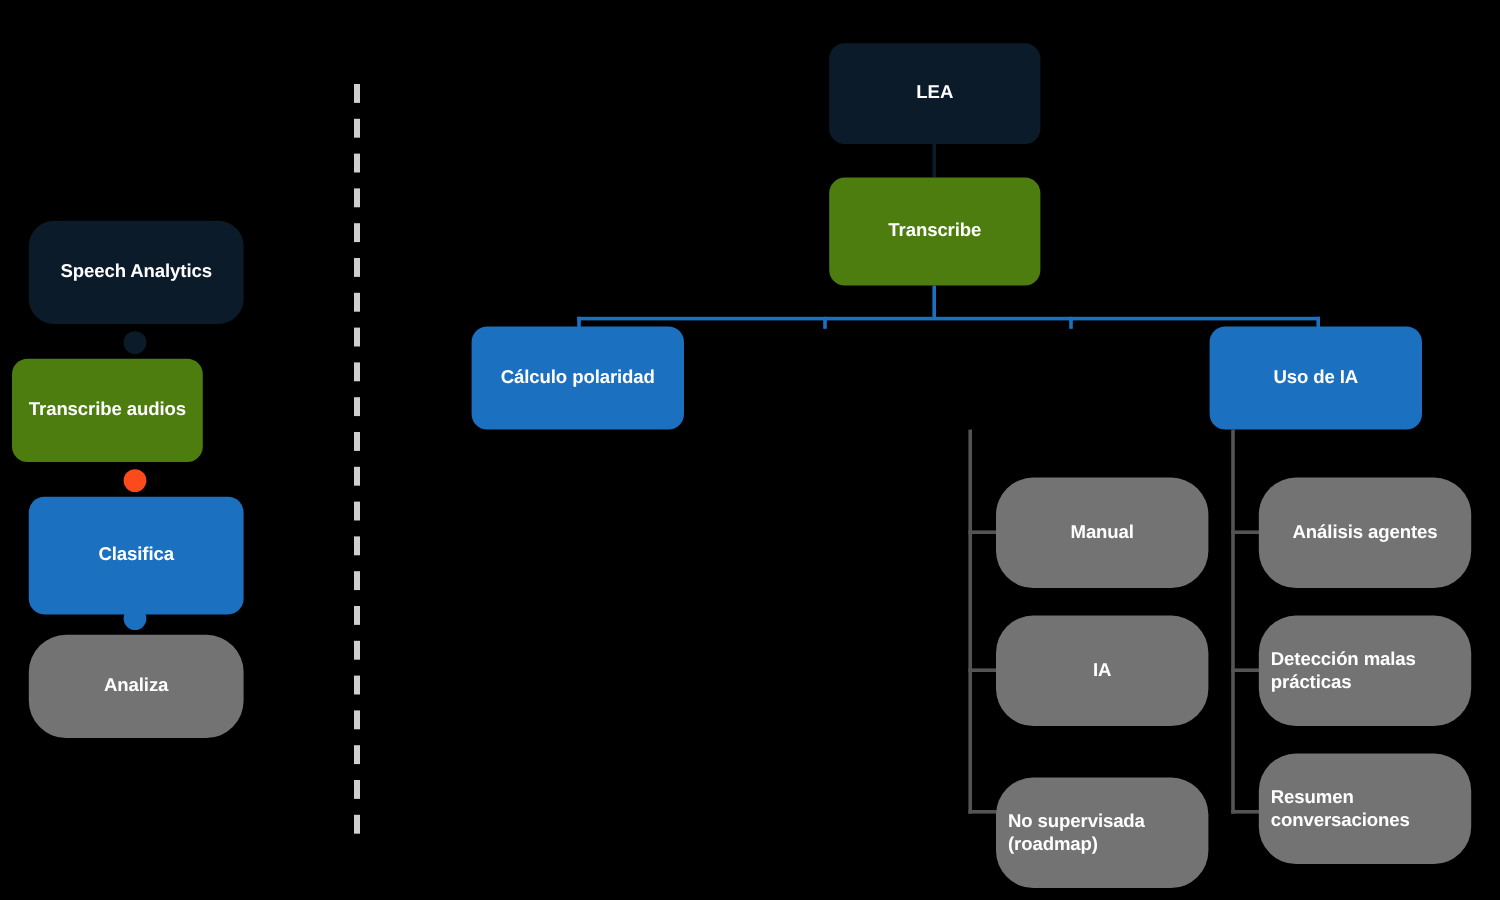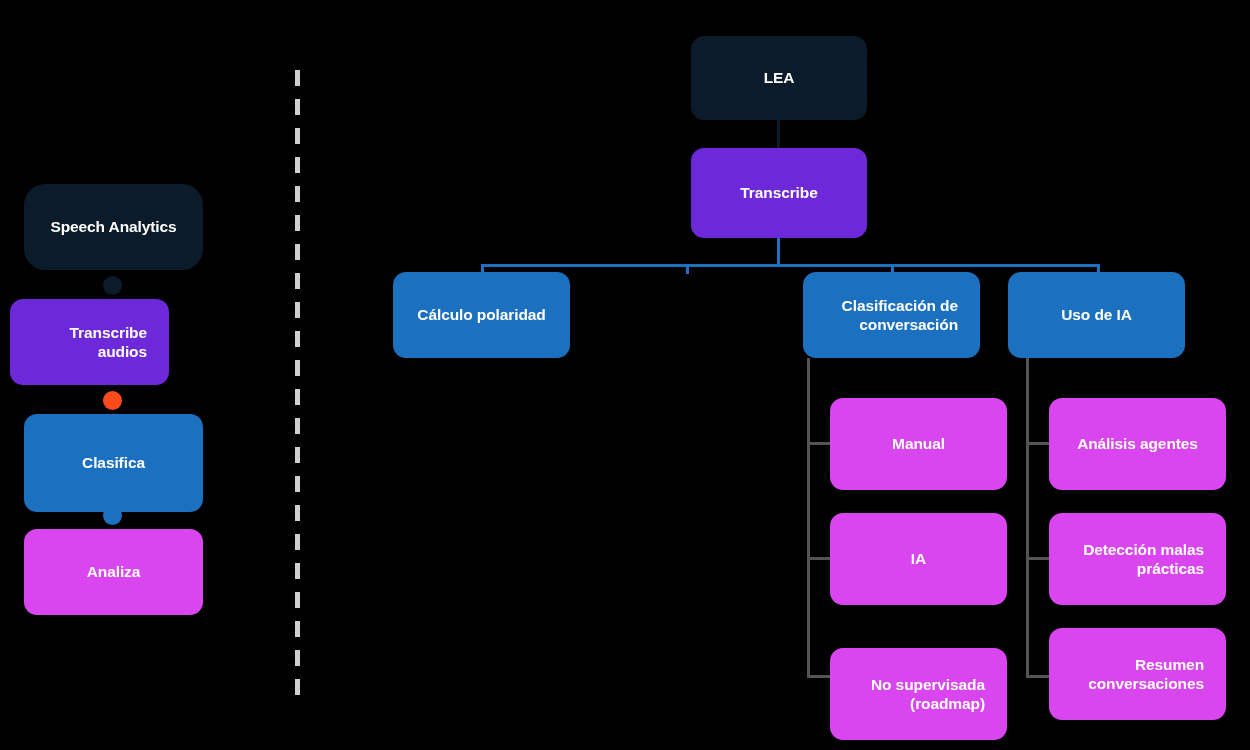--- a/index.html
+++ b/index.html
@@ -27,14 +27,14 @@
     display: flex;
     align-items: center;
     justify-content: center;
-    text-align: right;
+    text-align: left;
     border-radius: 13px;
     color: #ffffff;
     font-weight: bold;
     font-size: 15.5px;
     line-height: 1.25;
     letter-spacing: -0.1px;
-    padding: 4px 22px;
+    padding: 4px 10px;
     z-index: 3;
   }
   .node.navy   { background: #0c1b2a; }

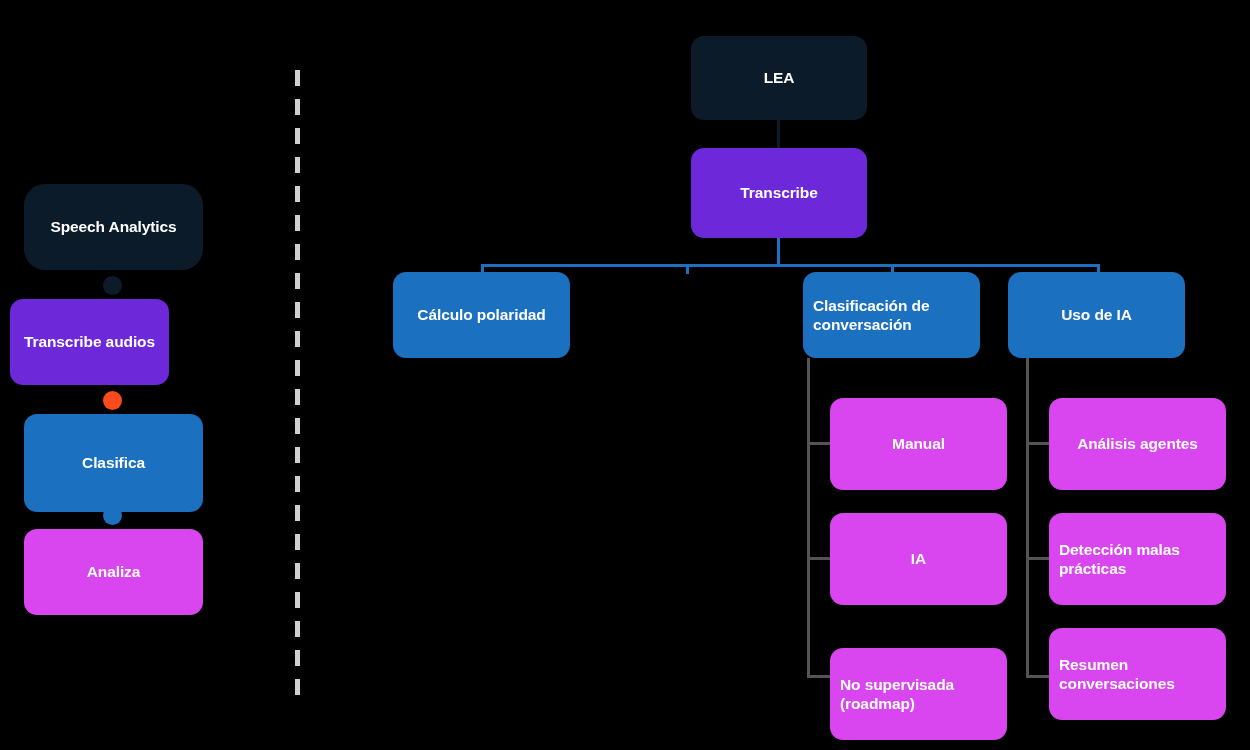--- a/index.html
+++ b/index.html
@@ -38,7 +38,7 @@
     z-index: 3;
   }
   .node.navy   { background: #0c1b2a; }
-  .node.orange { background: #6d28d9; }
+  .node.orange { background: #4d7c0f; }
   .node.blue   { background: #1c70c0; }
   .node.gray   { background: #d946ef; }
 

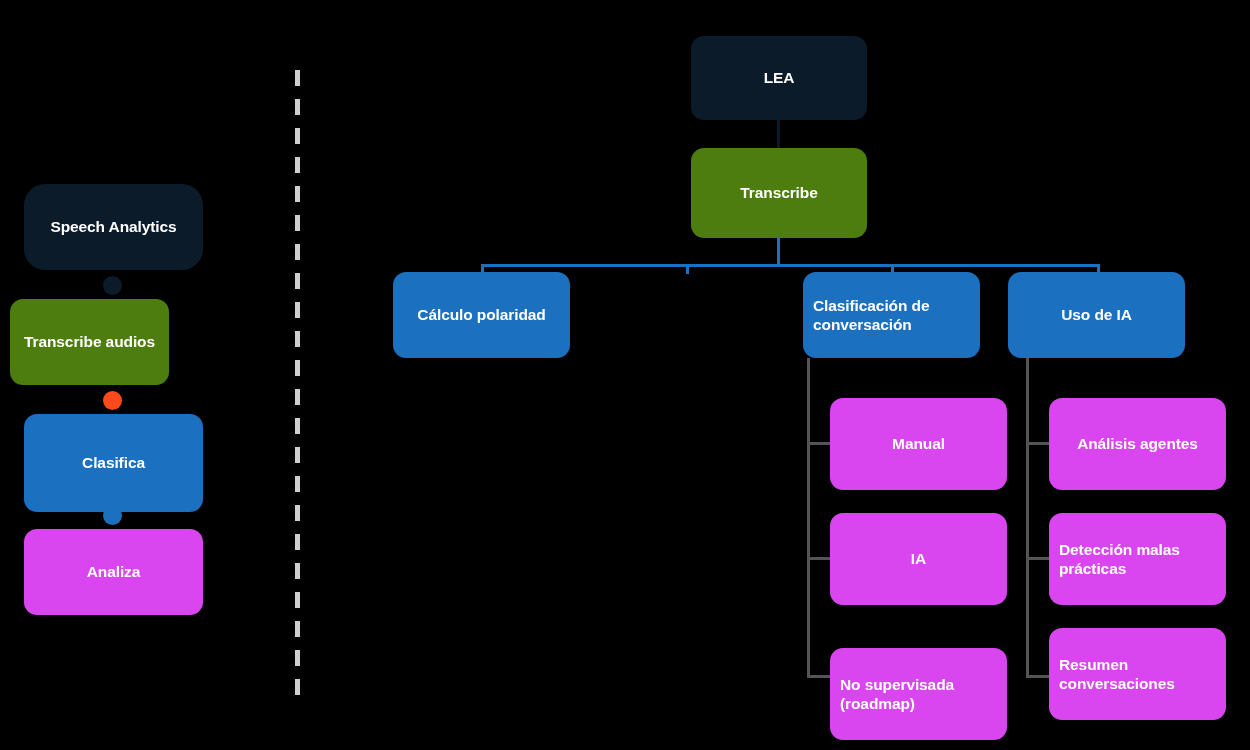--- a/index.html
+++ b/index.html
@@ -130,9 +130,6 @@
   <div class="node blue" style="left:393px; top:272px; width:177px; height:86px;">
     <span>Cálculo polaridad</span>
   </div>
-  <div class="node blue" style="left:803px; top:272px; width:177px; height:86px;">
-    <span>Clasificación de conversación</span>
-  </div>
   <div class="node blue" style="left:1008px; top:272px; width:177px; height:86px;">
     <span>Uso de IA</span>
   </div>

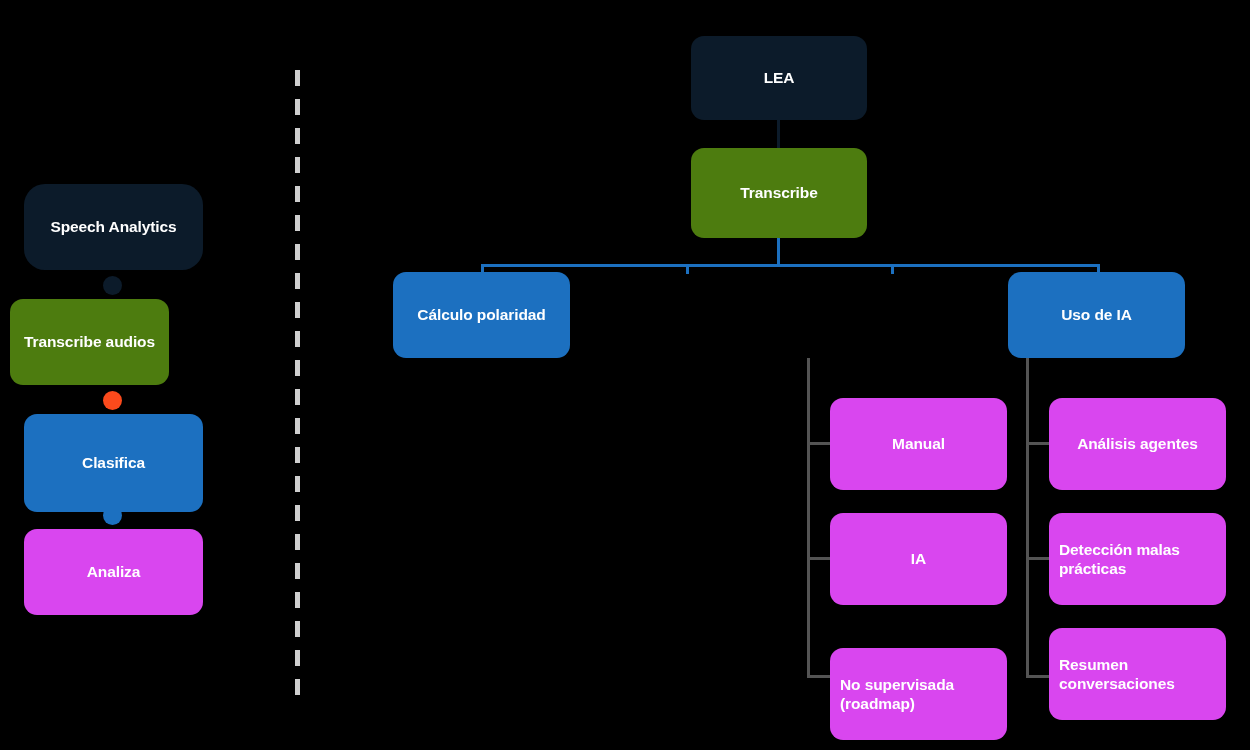--- a/index.html
+++ b/index.html
@@ -40,7 +40,7 @@
   .node.navy   { background: #0c1b2a; }
   .node.orange { background: #4d7c0f; }
   .node.blue   { background: #1c70c0; }
-  .node.gray   { background: #d946ef; }
+  .node.gray   { background: #737373; border-radius: 31px; }
 
   
   .vline, .hline {

